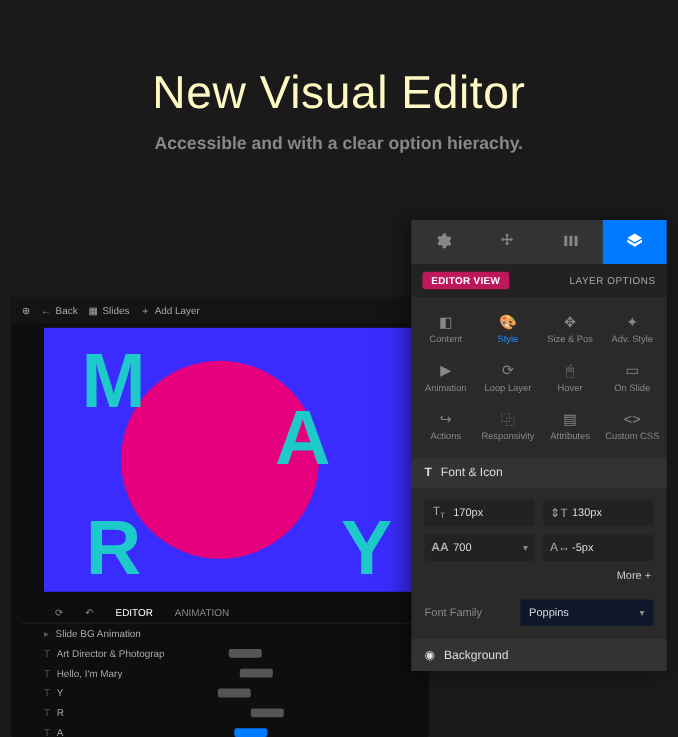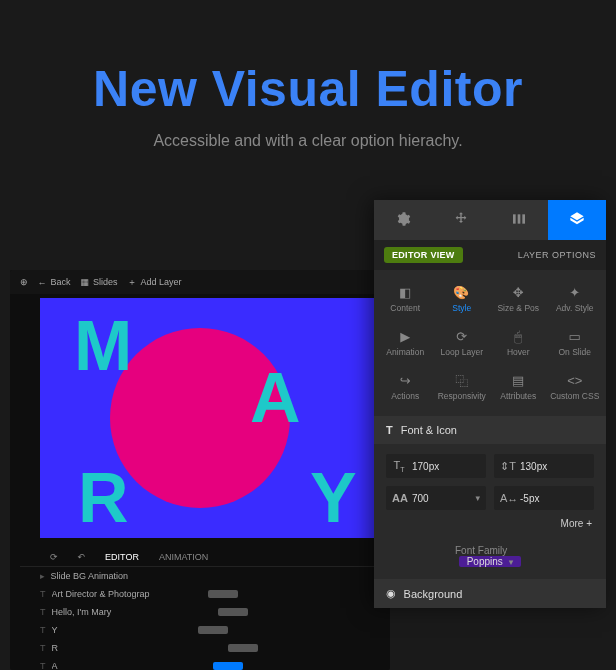--- a/index.html
+++ b/index.html
@@ -20,9 +20,9 @@
     text-align: center;
   }
   .headline h1 {
-    font-size: 50px;
-    font-weight: 700;
-    color: #3b82f6;
+    font-size: 42px;
+    font-weight: 400;
+    color: #fef9c3;
     letter-spacing: 0.5px;
   }
   .headline p {

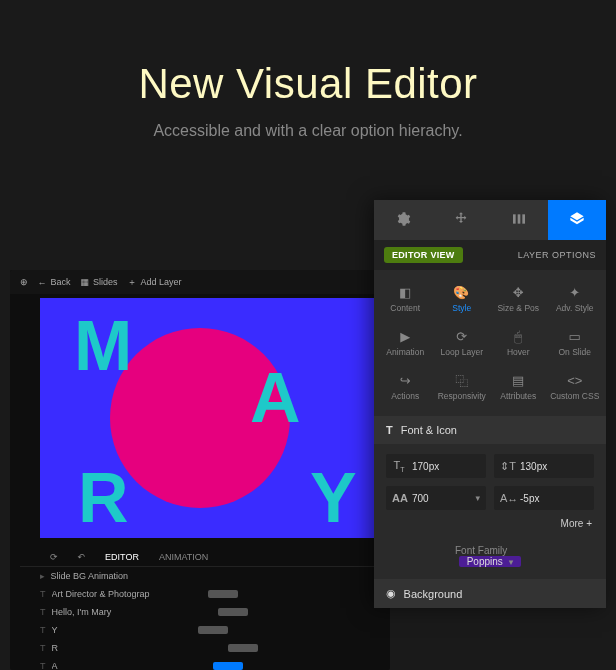--- a/index.html
+++ b/index.html
@@ -29,7 +29,7 @@
     margin-top: 14px;
     font-size: 16px;
     color: #888;
-    font-weight: 400;
+    font-weight: 700;
   }
 
   

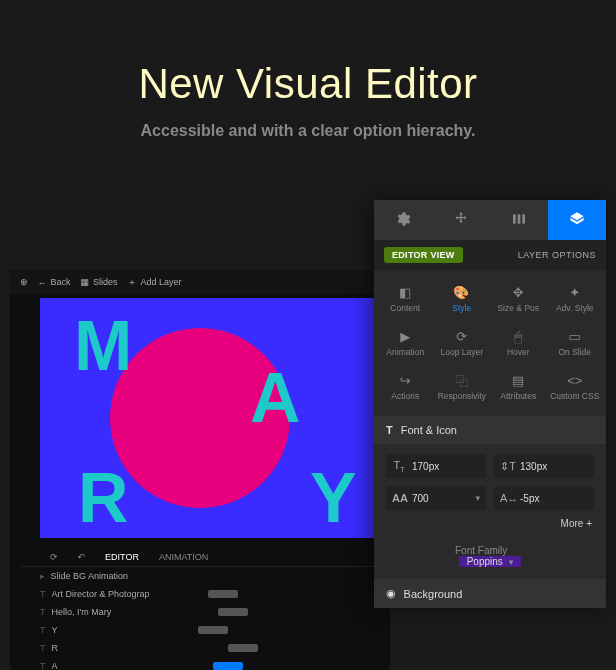--- a/index.html
+++ b/index.html
@@ -143,7 +143,7 @@
     background: #222;
   }
   .badge {
-    background: #4d7c0f;
+    background: #be185d;
     color: #fff;
     font-size: 9px;
     font-weight: 700;

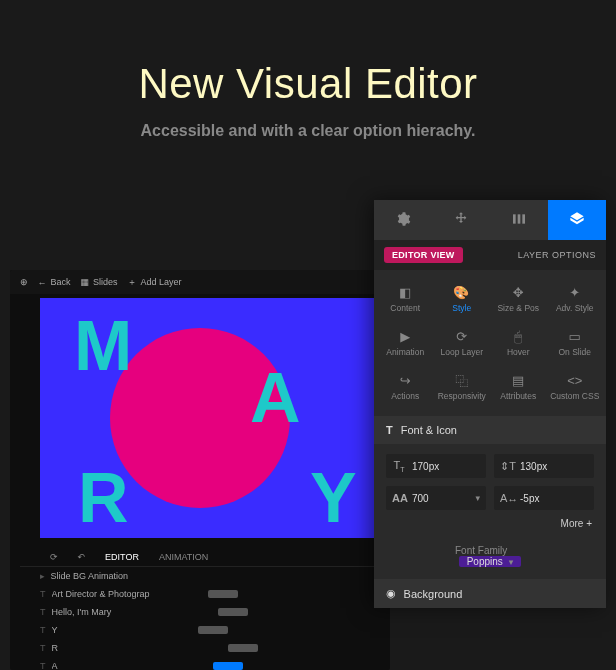--- a/index.html
+++ b/index.html
@@ -211,8 +211,7 @@
     display: flex;
     align-items: center;
     padding: 6px 12px;
-    gap: 0;
-    flex-direction: column;
+    gap: 17px;
   }
   .field-row .lbl { width: 70px; font-size: 10px; color: #888; }
   .field-row .input {

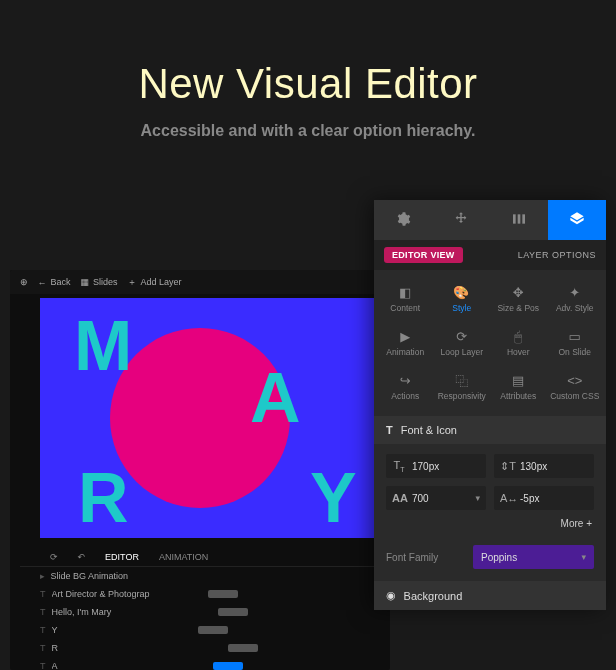--- a/index.html
+++ b/index.html
@@ -216,7 +216,7 @@
   .field-row .lbl { width: 70px; font-size: 10px; color: #888; }
   .field-row .input {
     flex: 1;
-    background: #4c1d95;
+    background: #0f172a;
     height: 24px;
     display: flex;
     align-items: center;

